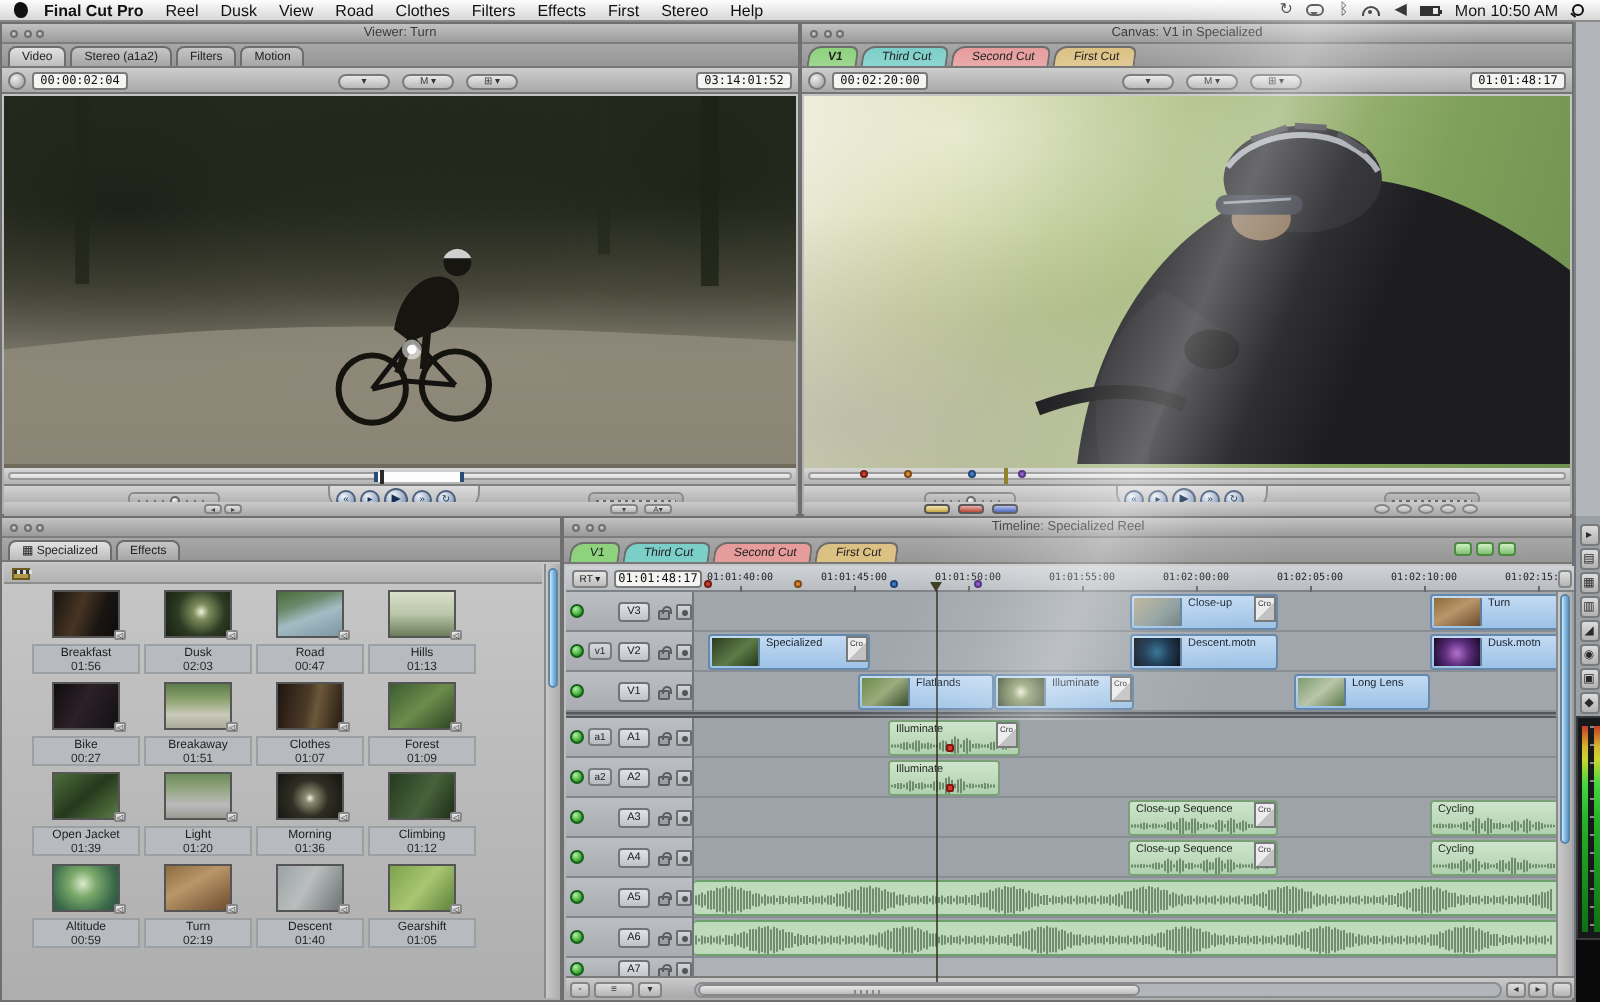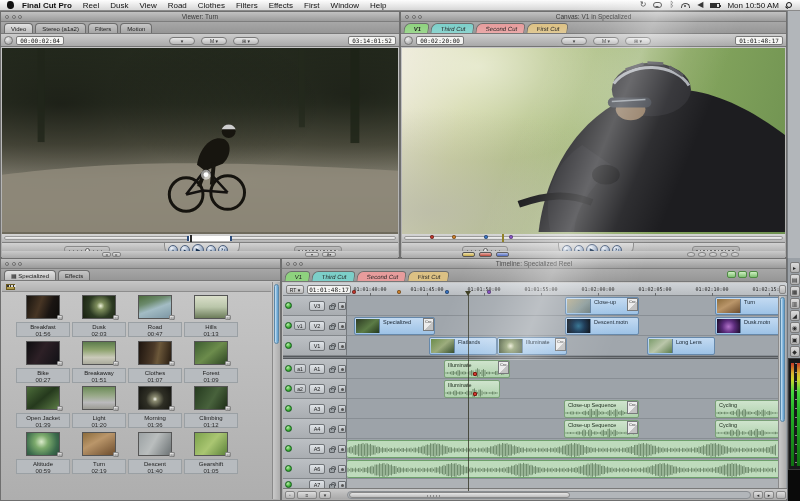--- a/index.html
+++ b/index.html
@@ -143,7 +143,7 @@
         <span class="menu-item">Filters</span>
         <span class="menu-item">Effects</span>
         <span class="menu-item">First</span>
-        <span class="menu-item">Window</span>
+        <span class="menu-item">Stereo</span>
         <span class="menu-item">Help</span>
       </div>
     <div id="status">

